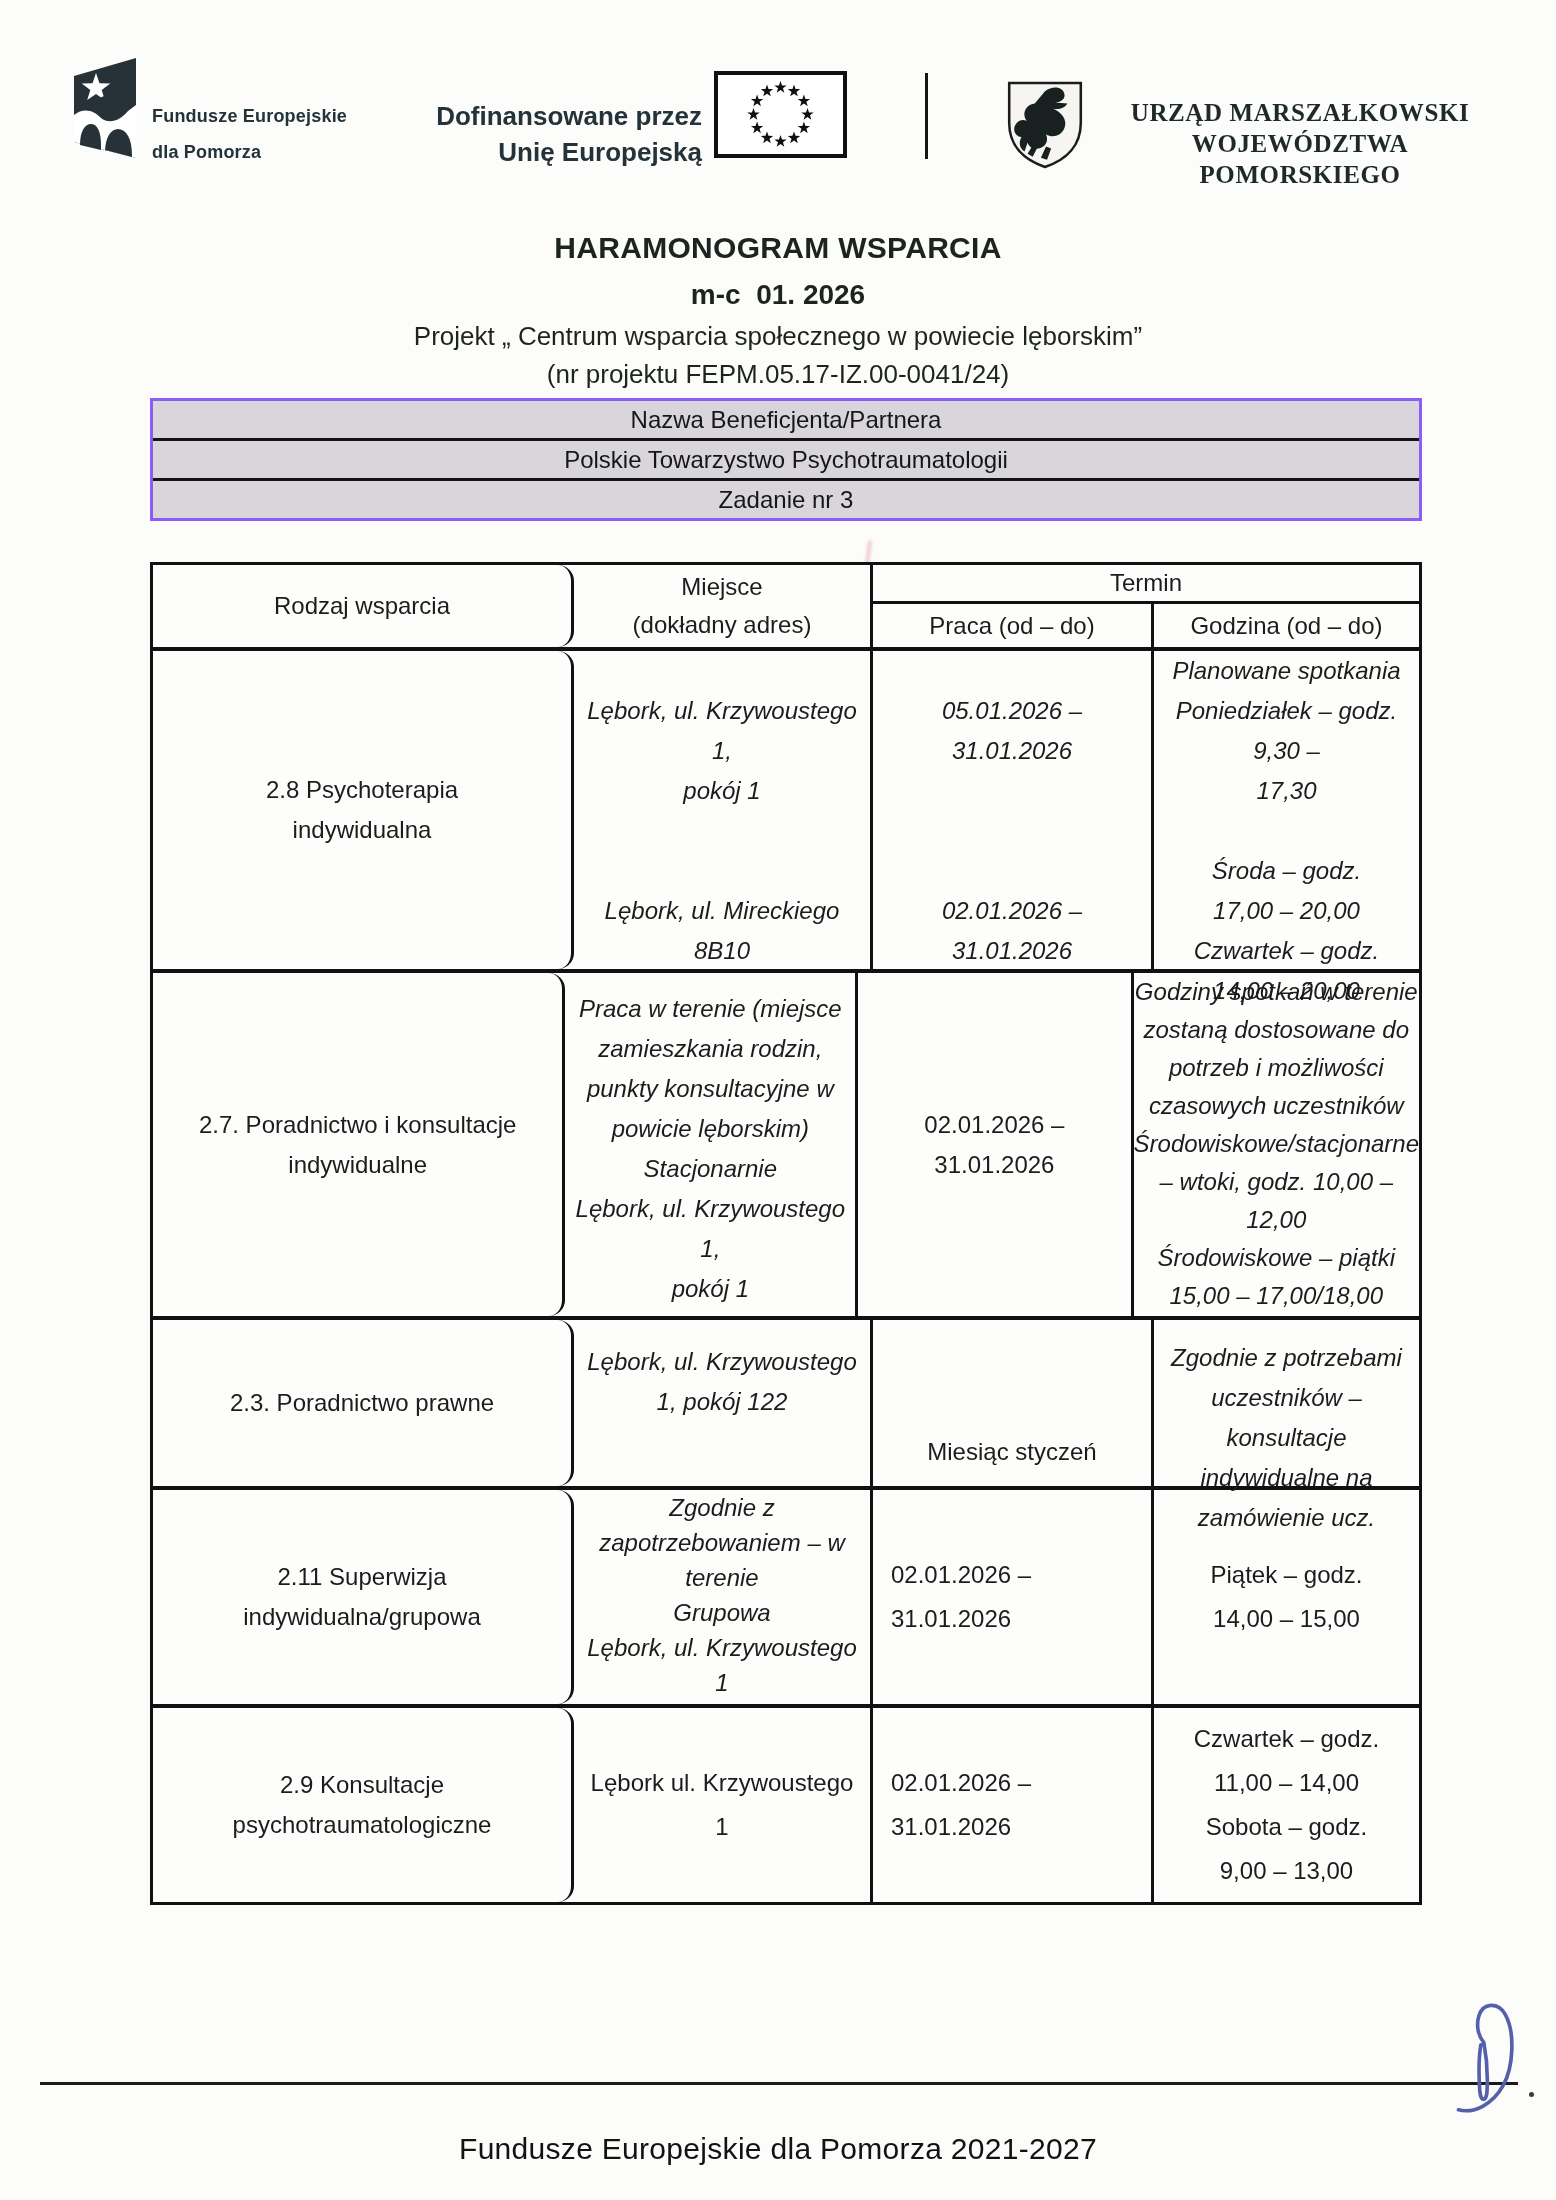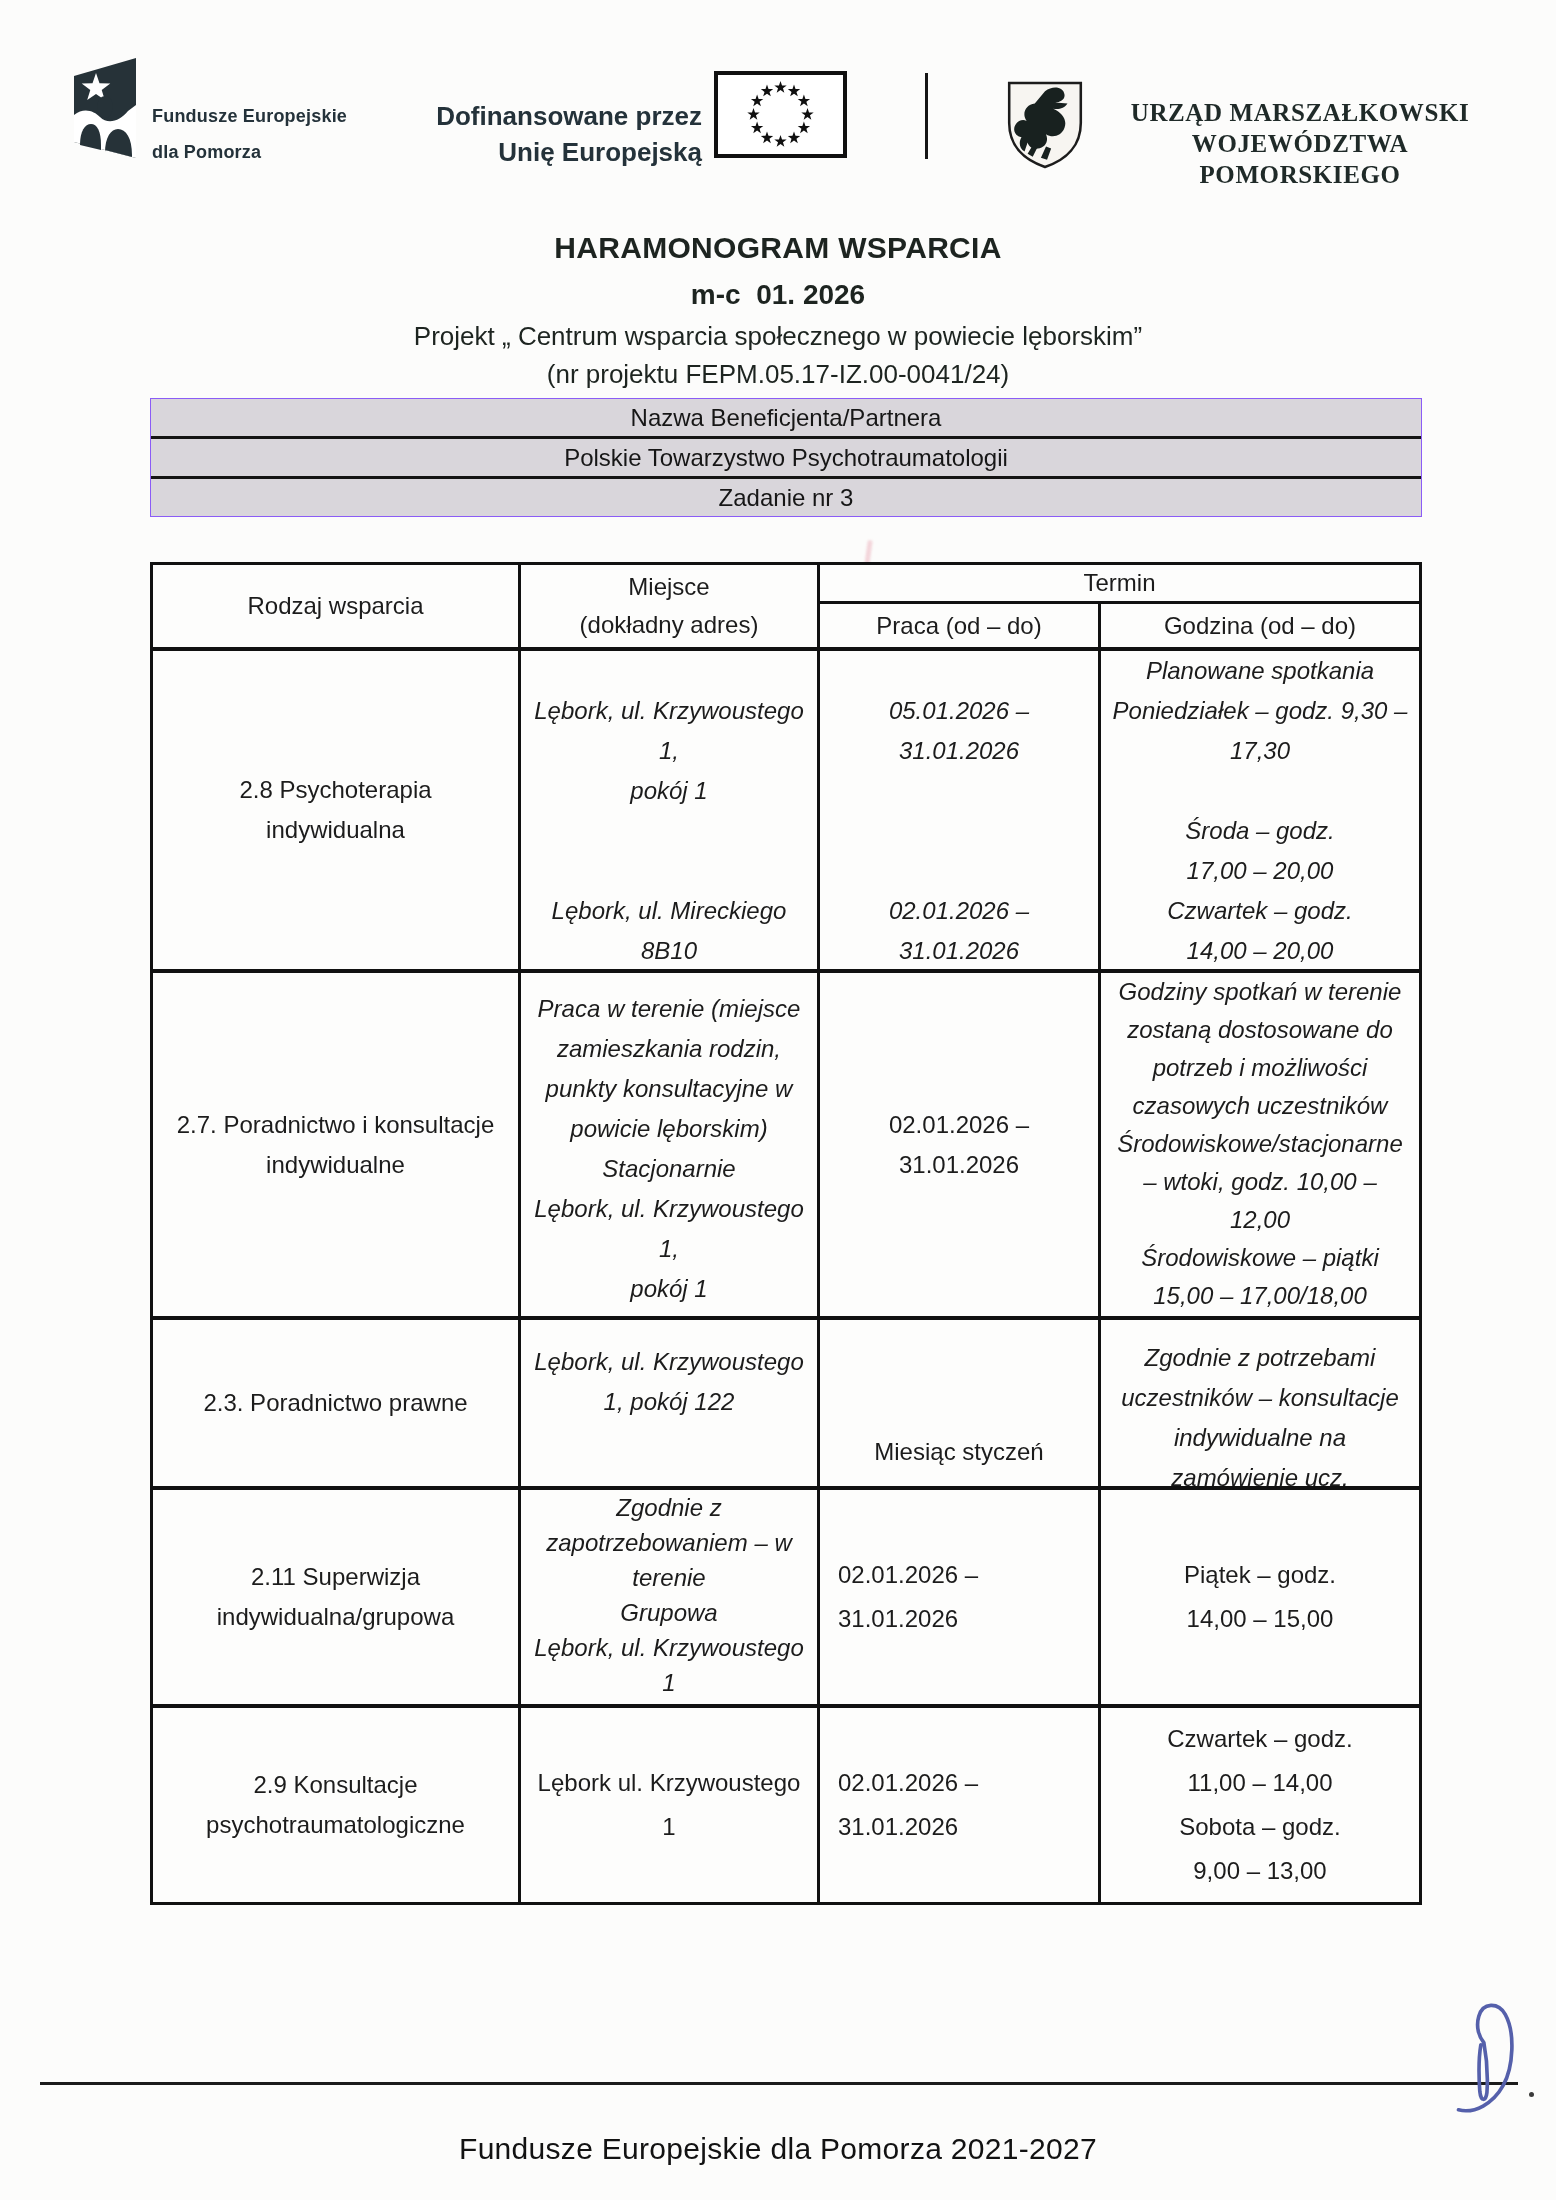--- a/index.html
+++ b/index.html
@@ -32,7 +32,7 @@
   .title-number{top:359px; font-size:26px;}
 
   
-  .ben{left:150px; top:398px; width:1272px; border:1px solid #8b5cf6; box-sizing:border-box; background:#fff;}
+  .ben{left:150px; top:398px; width:1272px; border:3px solid #8b5cf6; box-sizing:border-box; background:#fff;}
   .ben-row{
     height:37px; background:#d9d6db; display:flex; align-items:center; justify-content:center;
     font-size:24px; color:#161616; border-bottom:3px solid #141414;

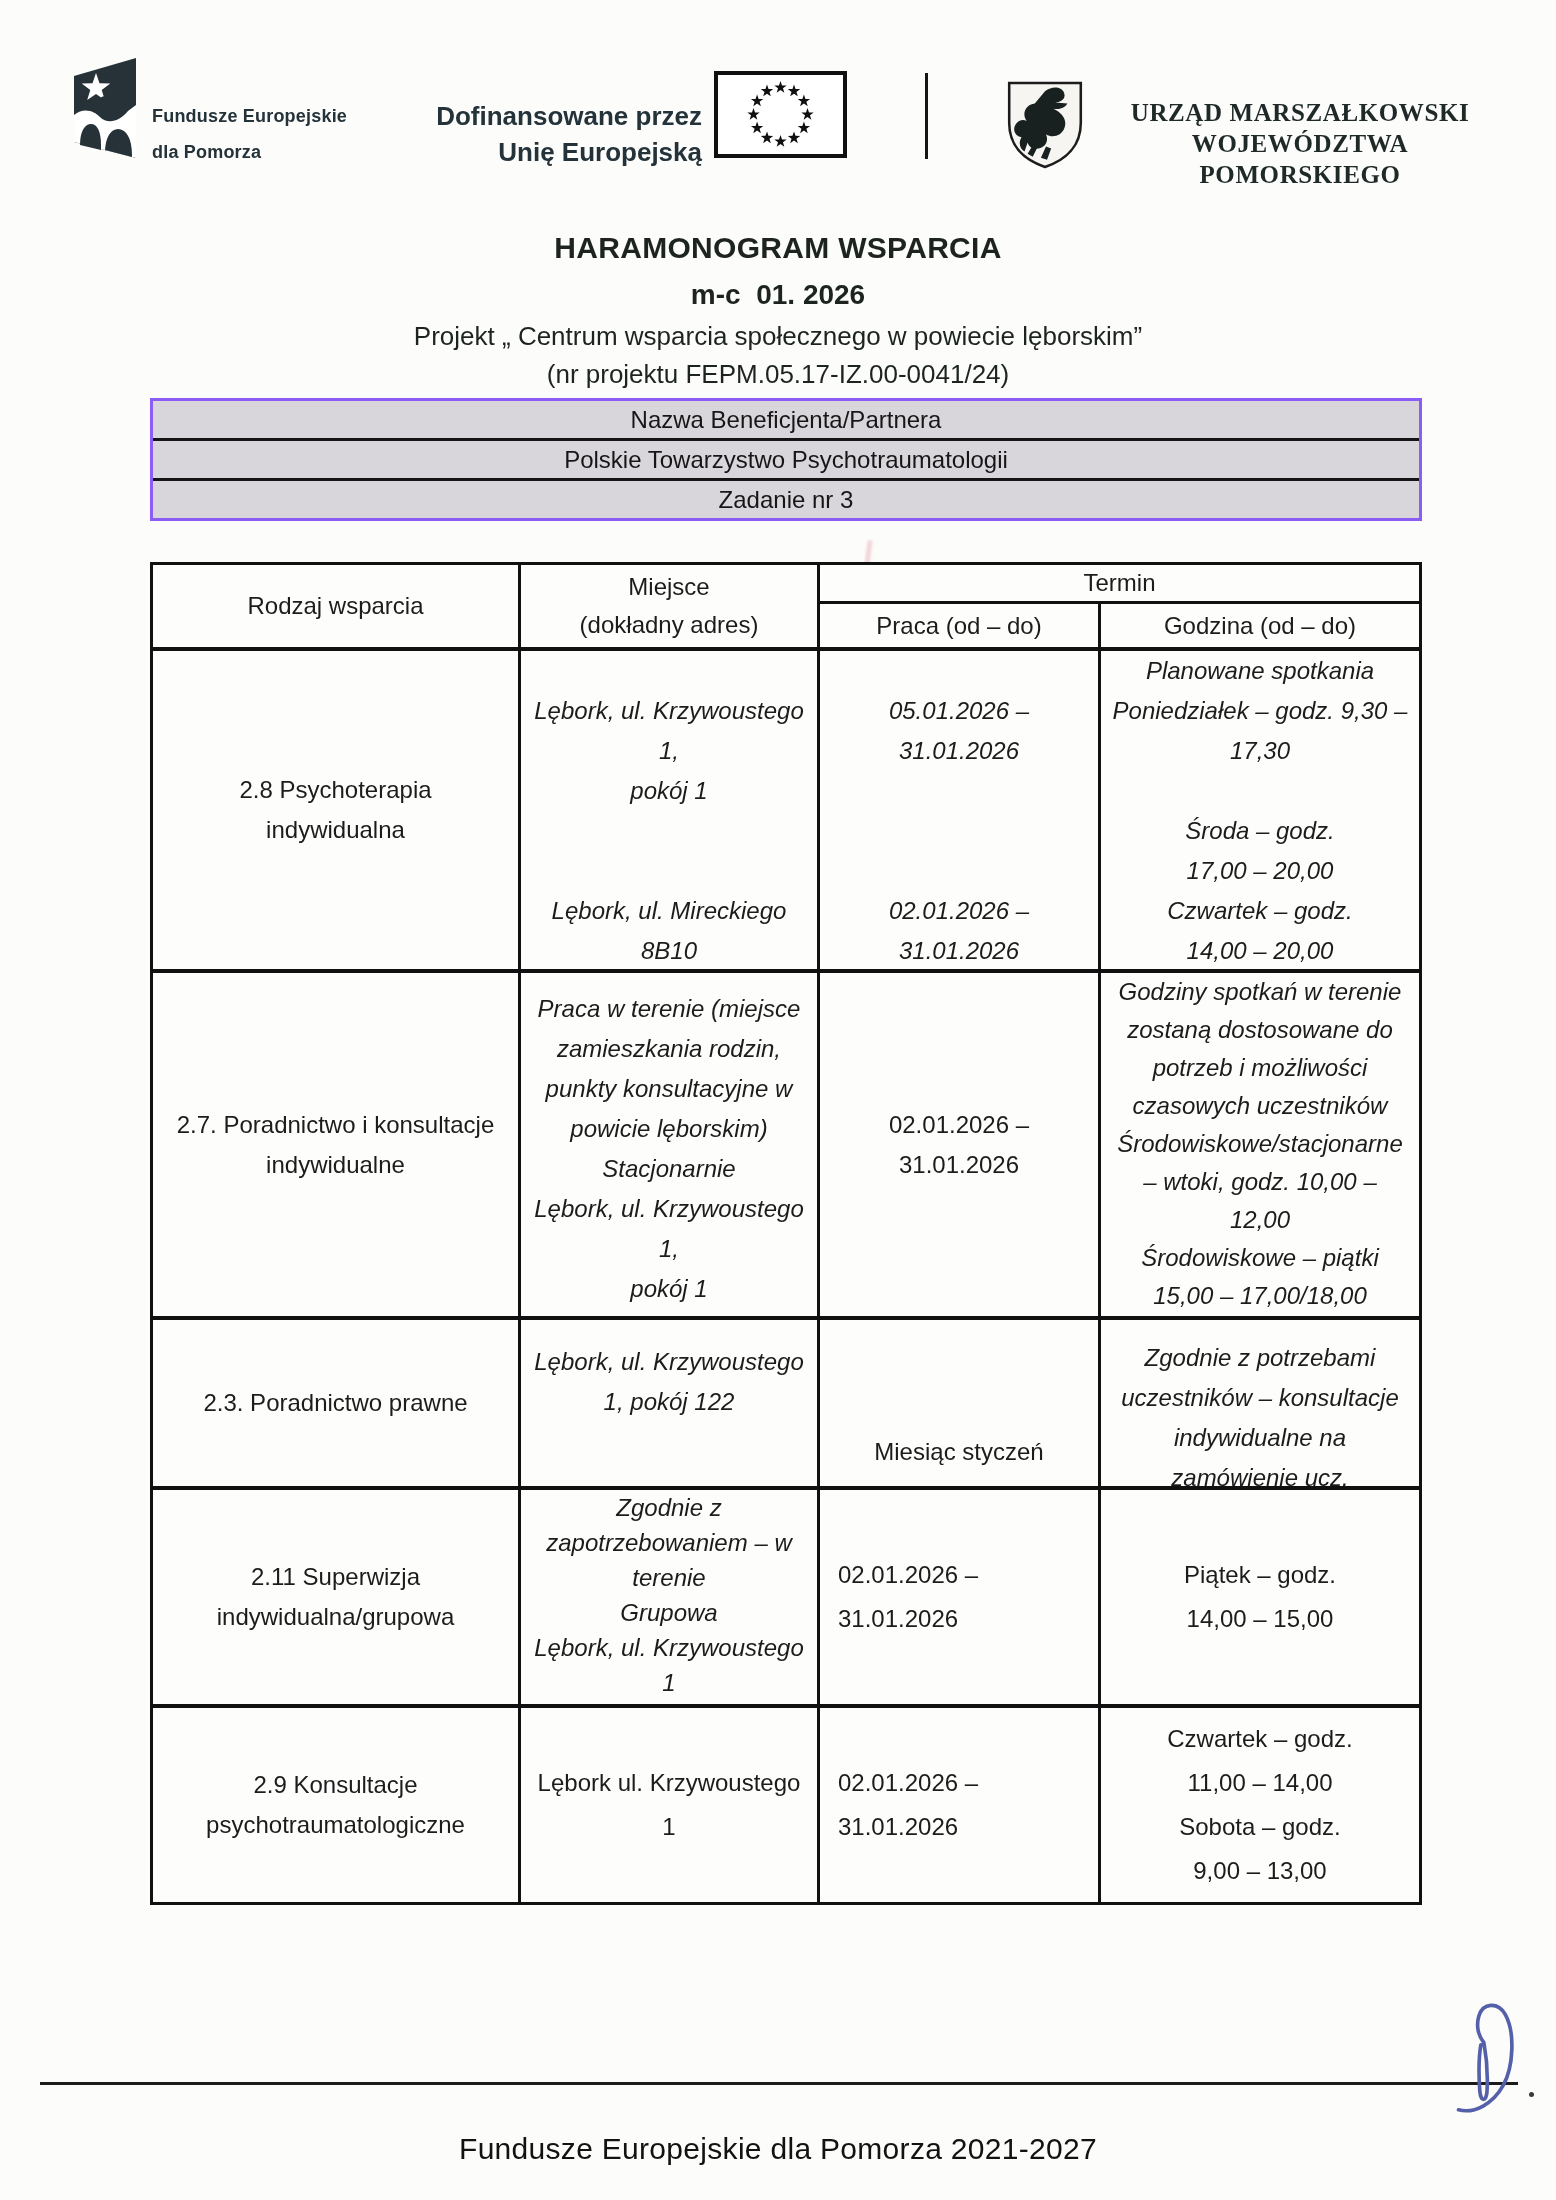--- a/index.html
+++ b/index.html
@@ -45,7 +45,7 @@
   .td{display:flex; justify-content:center; box-sizing:border-box;}
   .cell{white-space:pre-line; text-align:center; line-height:40px; font-size:24px; color:#1c1c1c; width:100%;}
   .hcell{line-height:38px;}
-  .c-type,.th-type{width:368px; border-right:3px solid #111;}
+  .c-type,.th-type{width:421px; border-right:3px solid #111;border-radius:16px;}
   .c-place,.th-place{width:299px; border-right:3px solid #111;}
   .c-date,.th-date{width:281px; border-right:3px solid #111;}
   .c-time,.th-time{flex:1;}

